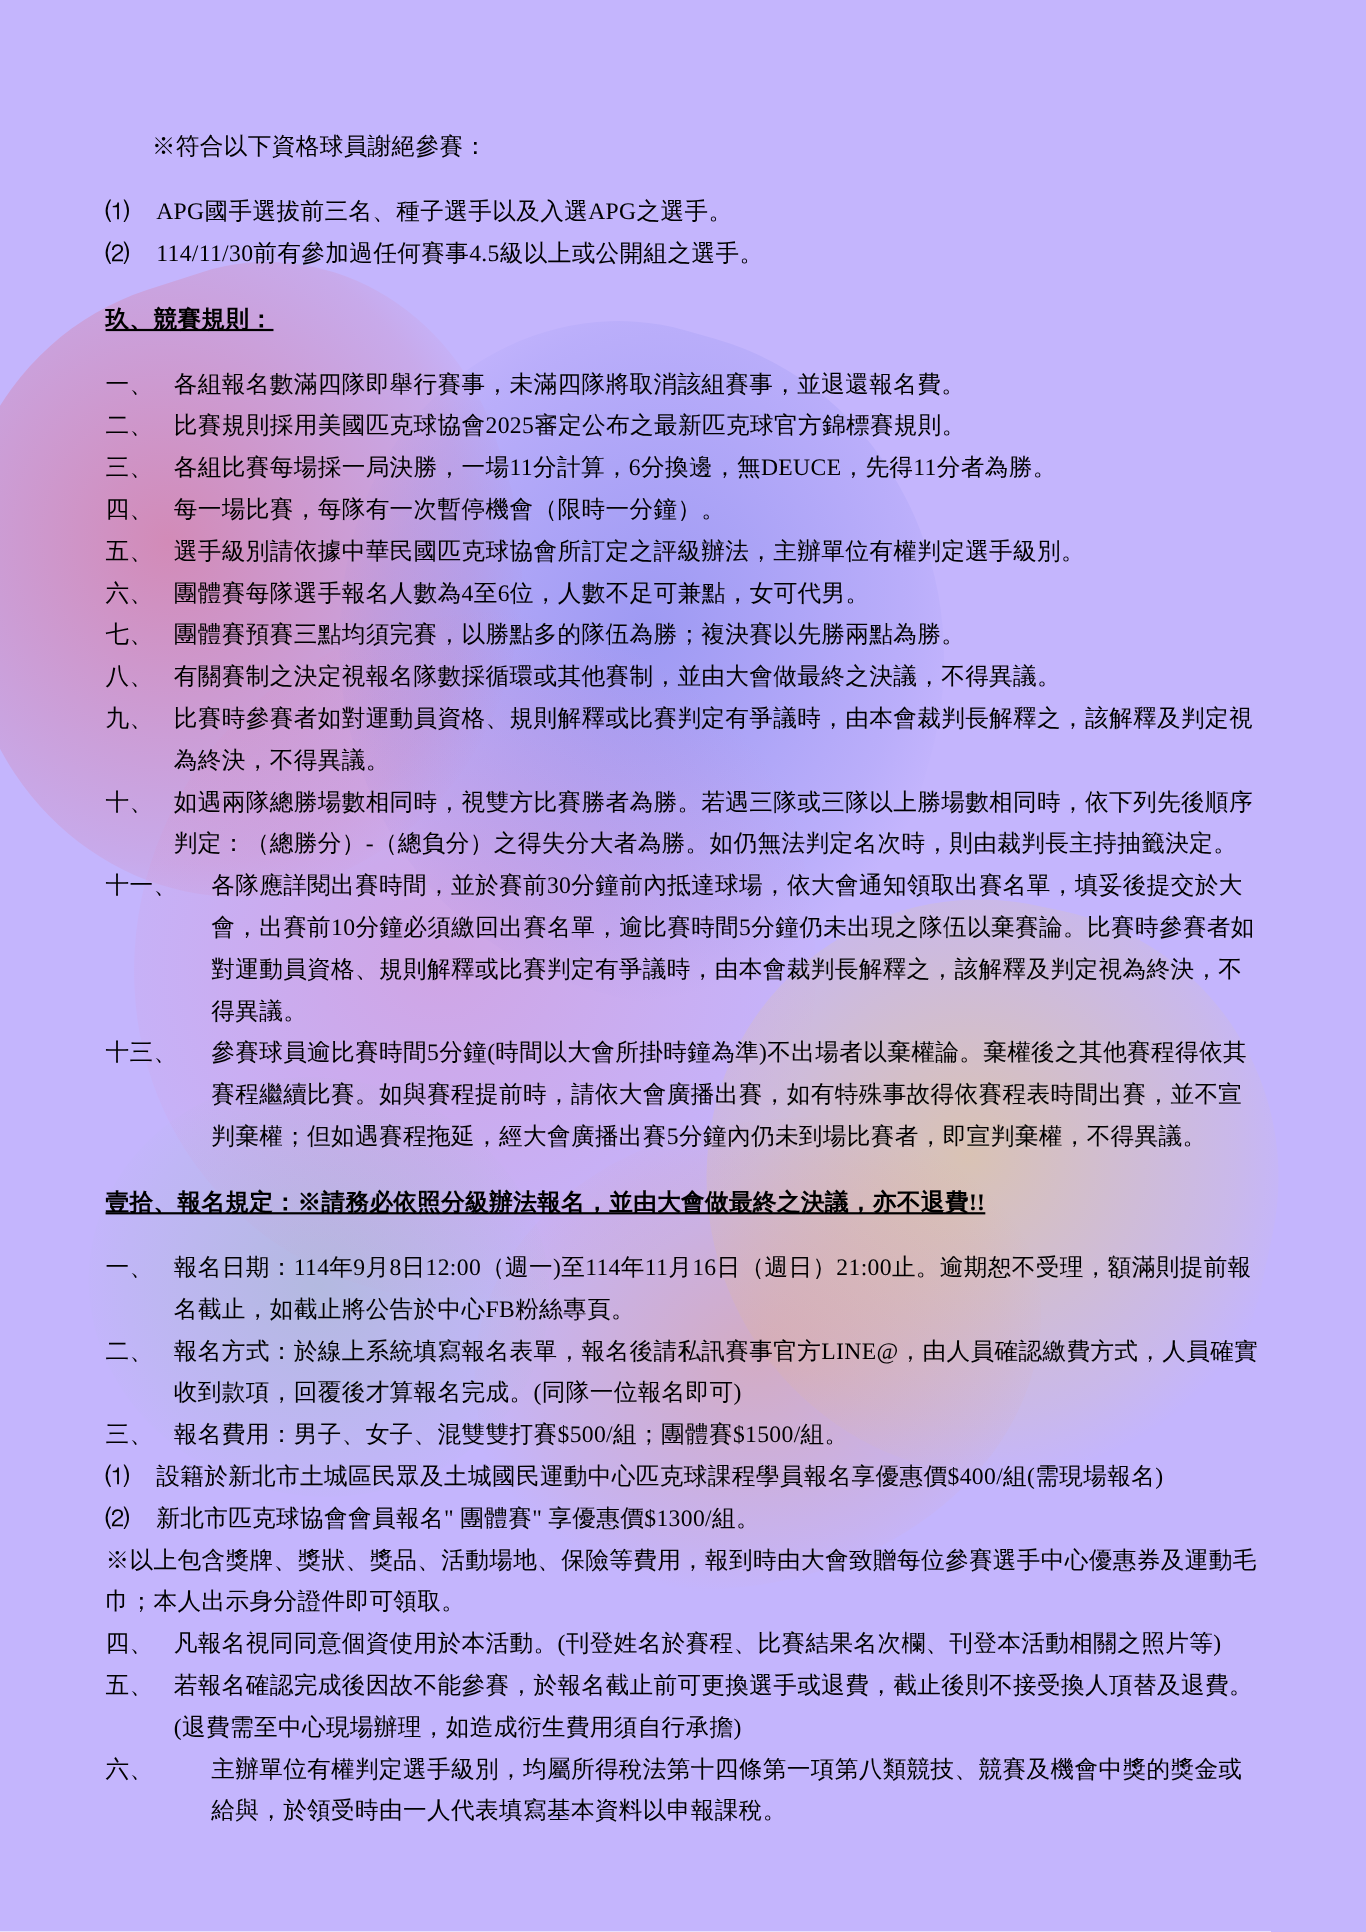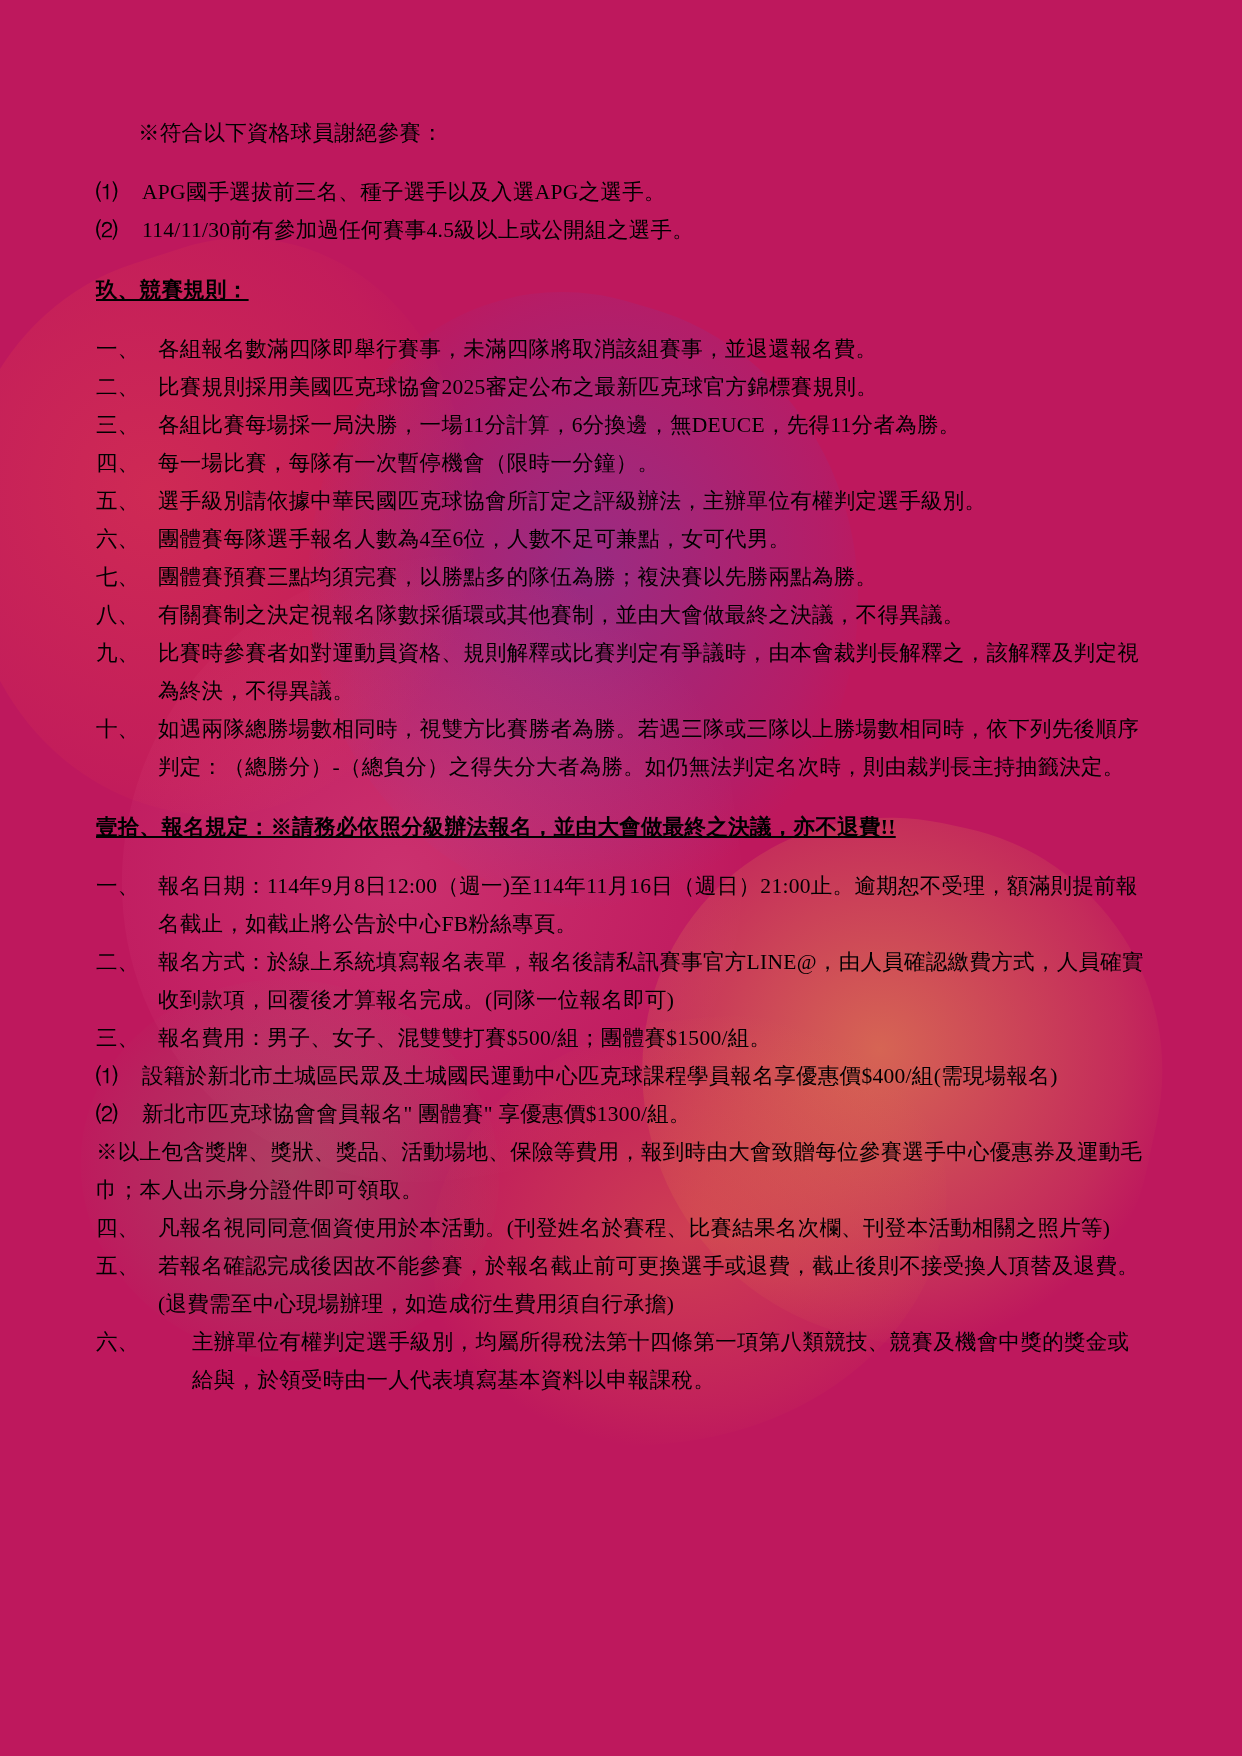--- a/index.html
+++ b/index.html
@@ -11,7 +11,7 @@
     position: relative;
     width: 1242px;
     height: 1756px;
-    background: #be185d;
+    background: #c4b5fd;
     overflow: hidden;
     font-family: "Liberation Serif", "DejaVu Serif", serif;
     color: #000000;

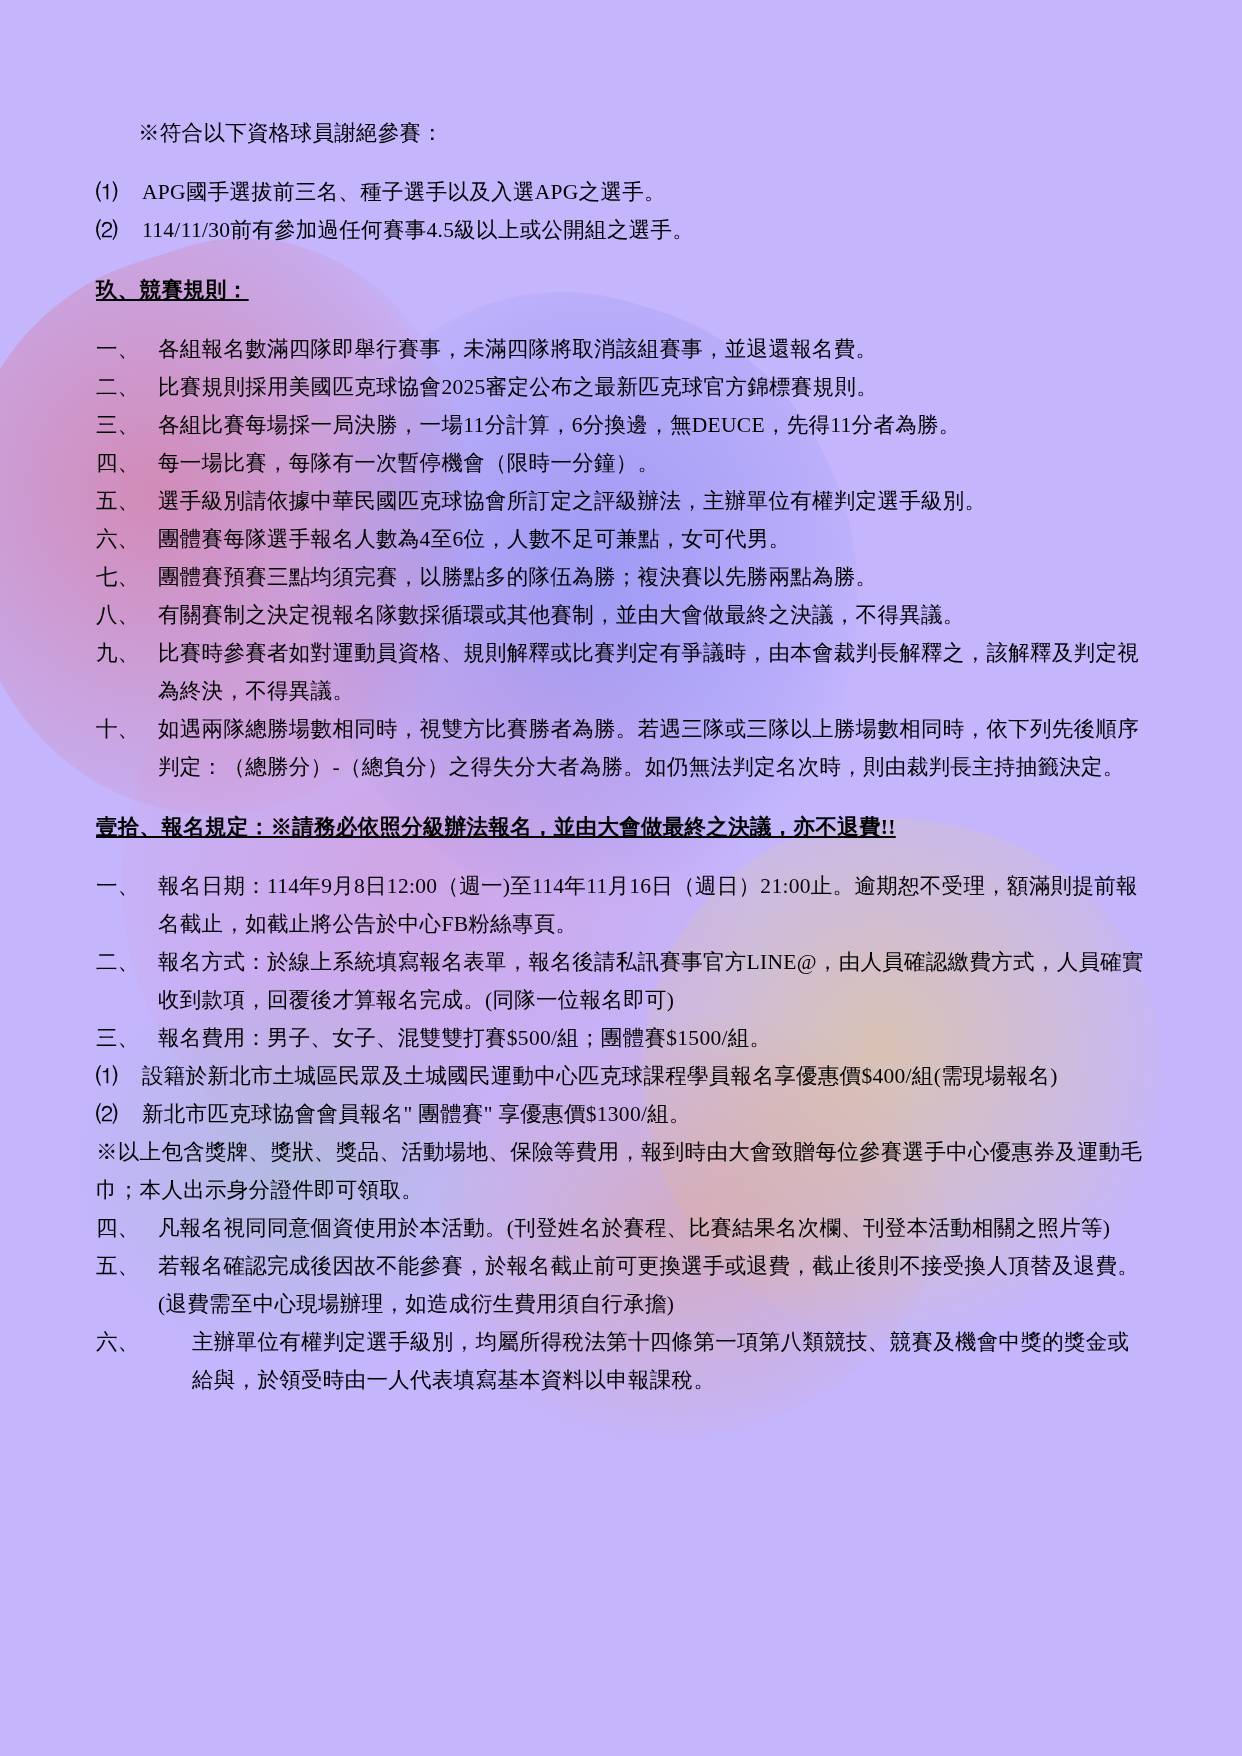--- a/index.html
+++ b/index.html
@@ -172,6 +172,10 @@
       <span class="marker m-num">十、</span>
       <span class="body">如遇兩隊總勝場數相同時，視雙方比賽勝者為勝。若遇三隊或三隊以上勝場數相同時，依下列先後順序判定：（總勝分）-（總負分）之得失分大者為勝。如仍無法判定名次時，則由裁判長主持抽籤決定。</span>
     </div>
+    <div class="line hang">
+      <span class="marker m-num-wide">十一、</span>
+      <span class="body">各隊應詳閱出賽時間，並於賽前30分鐘前內抵達球場，依大會通知領取出賽名單，填妥後提交於大會，出賽前10分鐘必須繳回出賽名單，逾比賽時間5分鐘仍未出現之隊伍以棄賽論。比賽時參賽者如對運動員資格、規則解釋或比賽判定有爭議時，由本會裁判長解釋之，該解釋及判定視為終決，不得異議。</span>
+    </div>
 
     <p class="line bold">壹拾、報名規定：※請務必依照分級辦法報名，並由大會做最終之決議，亦不退費!!</p>
 

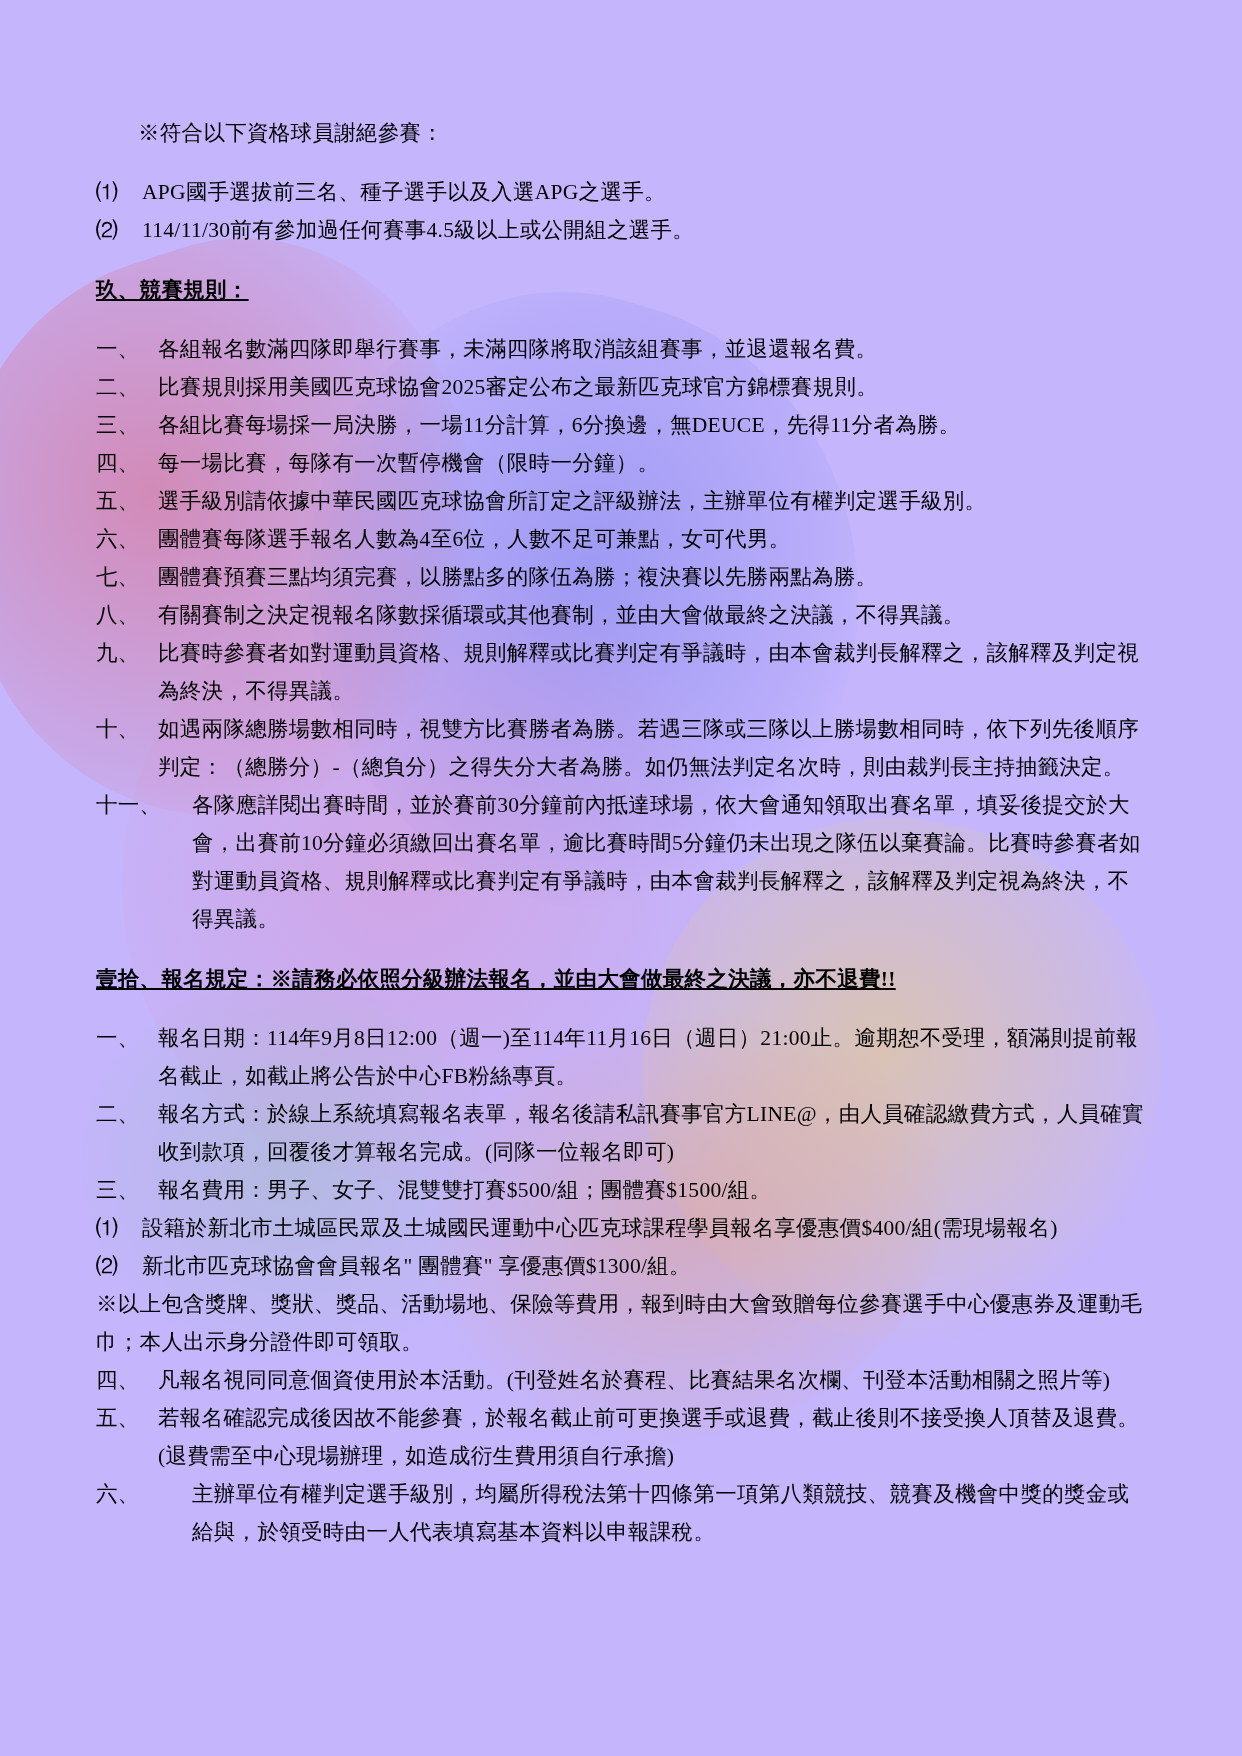--- a/index.html
+++ b/index.html
@@ -176,6 +176,10 @@
       <span class="marker m-num-wide">十一、</span>
       <span class="body">各隊應詳閱出賽時間，並於賽前30分鐘前內抵達球場，依大會通知領取出賽名單，填妥後提交於大會，出賽前10分鐘必須繳回出賽名單，逾比賽時間5分鐘仍未出現之隊伍以棄賽論。比賽時參賽者如對運動員資格、規則解釋或比賽判定有爭議時，由本會裁判長解釋之，該解釋及判定視為終決，不得異議。</span>
     </div>
+    <div class="line hang">
+      <span class="marker m-num-wide">十三、</span>
+      <span class="body">參賽球員逾比賽時間5分鐘(時間以大會所掛時鐘為準)不出場者以棄權論。棄權後之其他賽程得依其賽程繼續比賽。如與賽程提前時，請依大會廣播出賽，如有特殊事故得依賽程表時間出賽，並不宣判棄權；但如遇賽程拖延，經大會廣播出賽5分鐘內仍未到場比賽者，即宣判棄權，不得異議。</span>
+    </div>
 
     <p class="line bold">壹拾、報名規定：※請務必依照分級辦法報名，並由大會做最終之決議，亦不退費!!</p>
 

